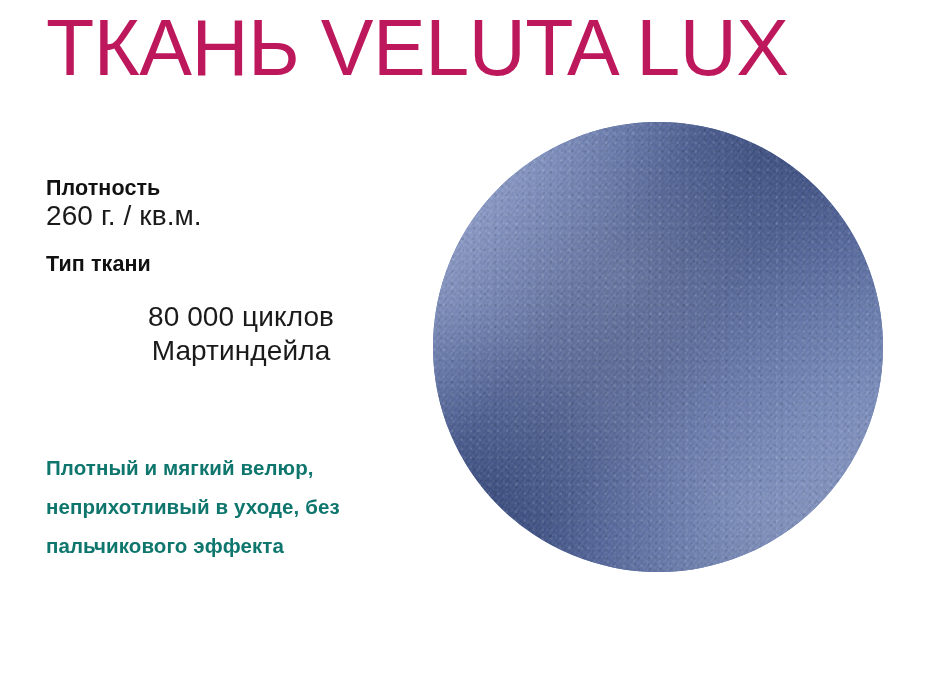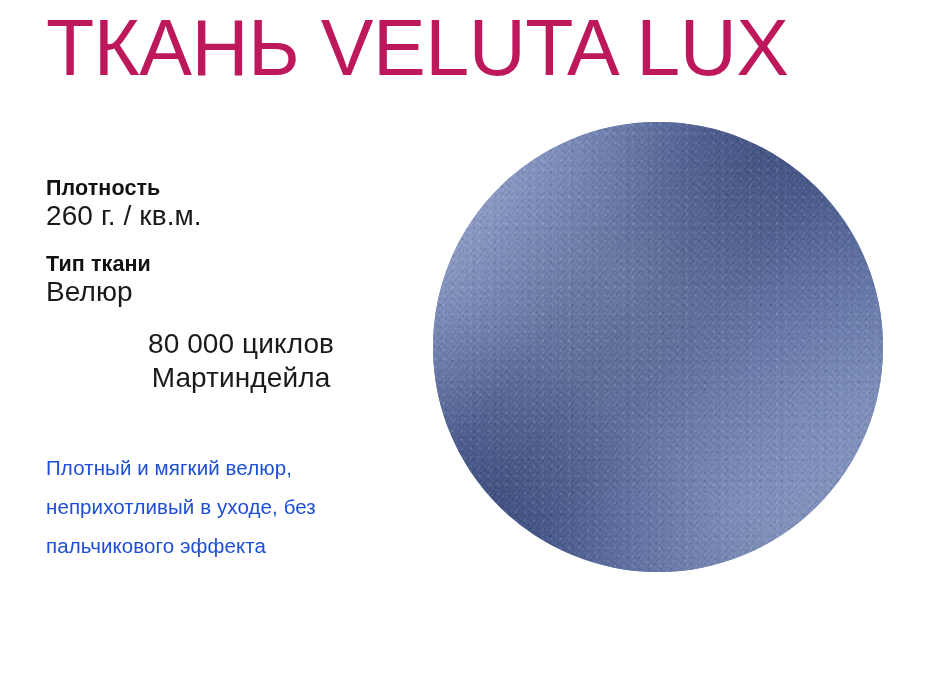--- a/index.html
+++ b/index.html
@@ -180,7 +180,6 @@
 
     <div class="spec-group">
       <div class="spec-label">Тип ткани</div>
-      <div class="spec-value">Велюр</div>
     </div>
 
     <div class="spec-group">

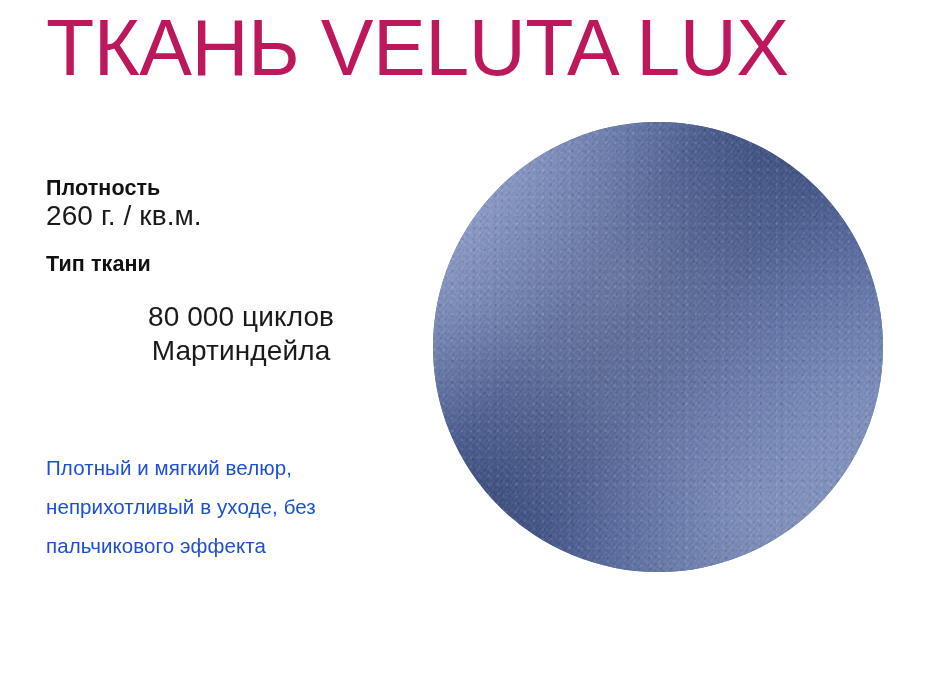--- a/index.html
+++ b/index.html
@@ -76,8 +76,8 @@
     width: 380px;
     font-size: 20.5px;
     line-height: 39px;
-    font-weight: 400;
-    color: #1d4ed8;
+    font-weight: 700;
+    color: #0f766e;
     letter-spacing: 0.1px;
   }
 

